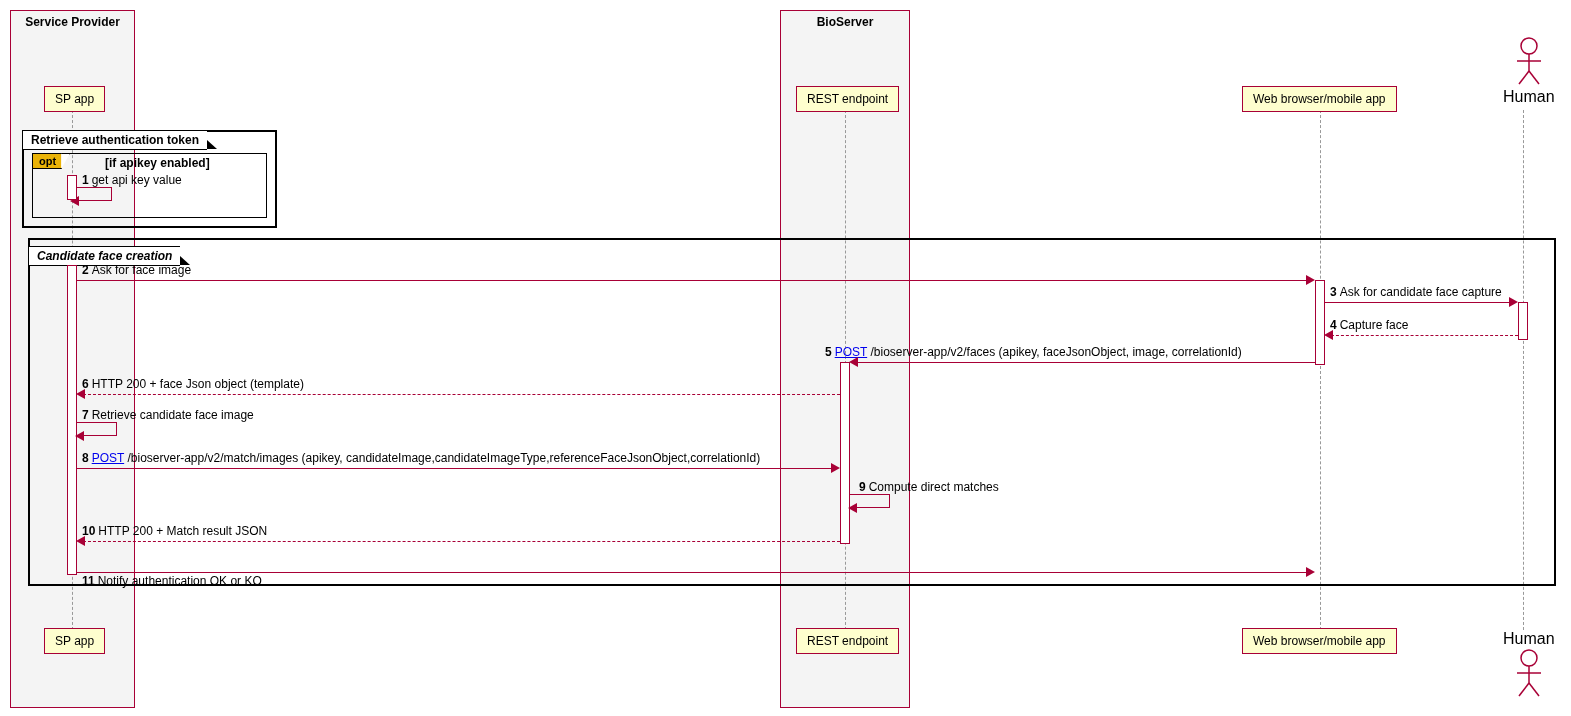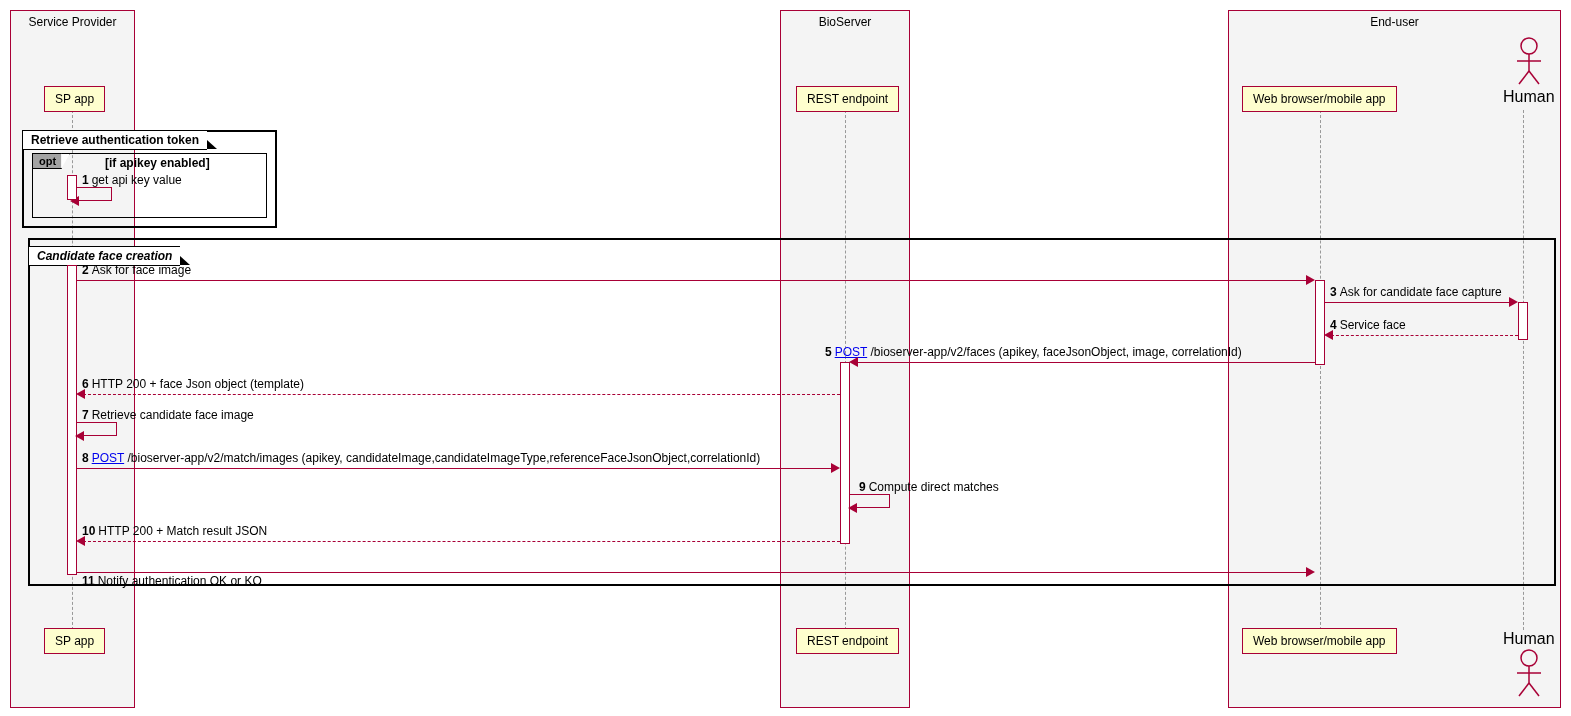--- a/index.html
+++ b/index.html
@@ -21,7 +21,7 @@
     background: #f8f8f0;
   }
   .participant-label {
-    font-weight: normal;
+    font-weight: bold;
     text-align: center;
     padding: 4px 8px;
   }

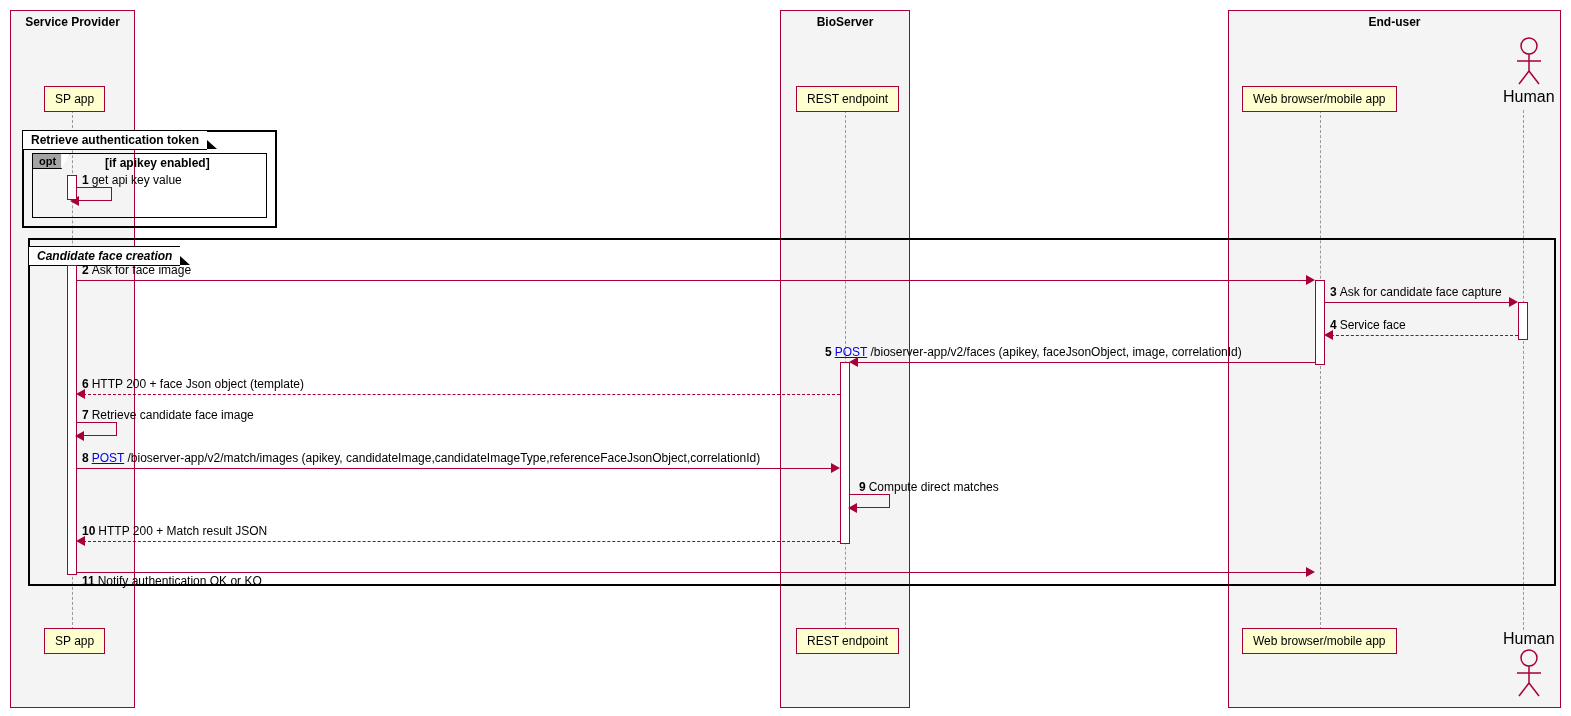--- a/index.html
+++ b/index.html
@@ -152,9 +152,6 @@
   </div>
   <div class="participant-box" style="left:770px;top:0;width:130px;height:698px;background:#f4f4f4;">
     <div class="participant-label">BioServer</div>
-  </div>
-  <div class="participant-box" style="left:1218px;top:0;width:333px;height:698px;background:#f4f4f4;">
-    <div class="participant-label">End-user</div>
   </div>
 
   <div class="lifeline" style="left:62px;top:100px;height:520px;"></div>

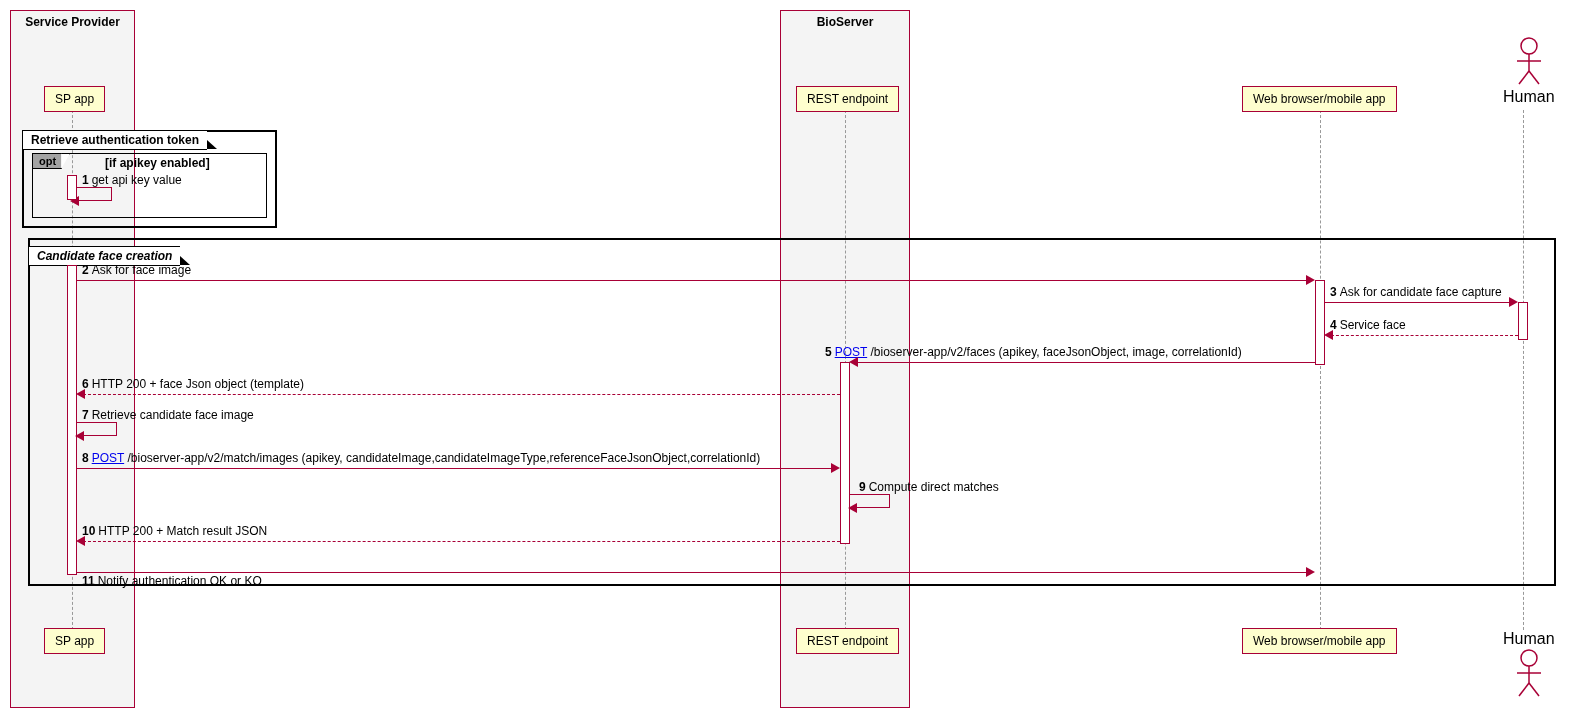--- a/index.html
+++ b/index.html
@@ -81,7 +81,7 @@
   }
   .fragment-tab {
     position: absolute;
-    background: #a3a3a3;
+    background: #eab308;
     border: 1px solid #000;
     padding: 1px 6px;
     font-weight: bold;

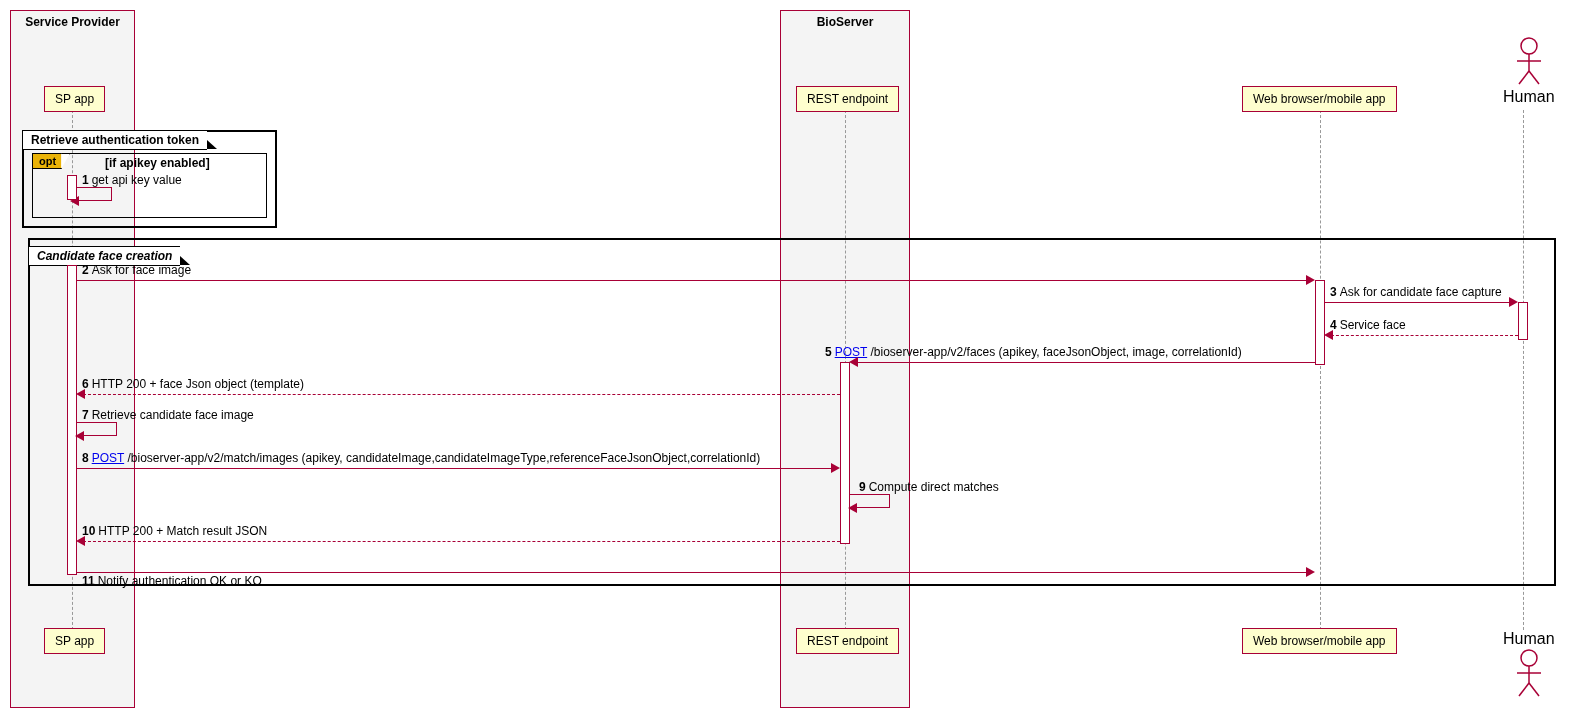--- a/index.html
+++ b/index.html
@@ -213,7 +213,7 @@
   <div class="arrow-head-r" style="left:1499px;top:287px;"></div>
 
   <div class="msg" style="left:1320px;top:308px;">
-    <span class="msg-num">4</span><span>Service face</span>
+    <span class="msg-num">4</span><span>Capture face</span>
   </div>
   <div class="arrow-line dashed" style="left:1316px;top:325px;width:192px;"></div>
   <div class="arrow-head-l" style="left:1314px;top:320px;"></div>

